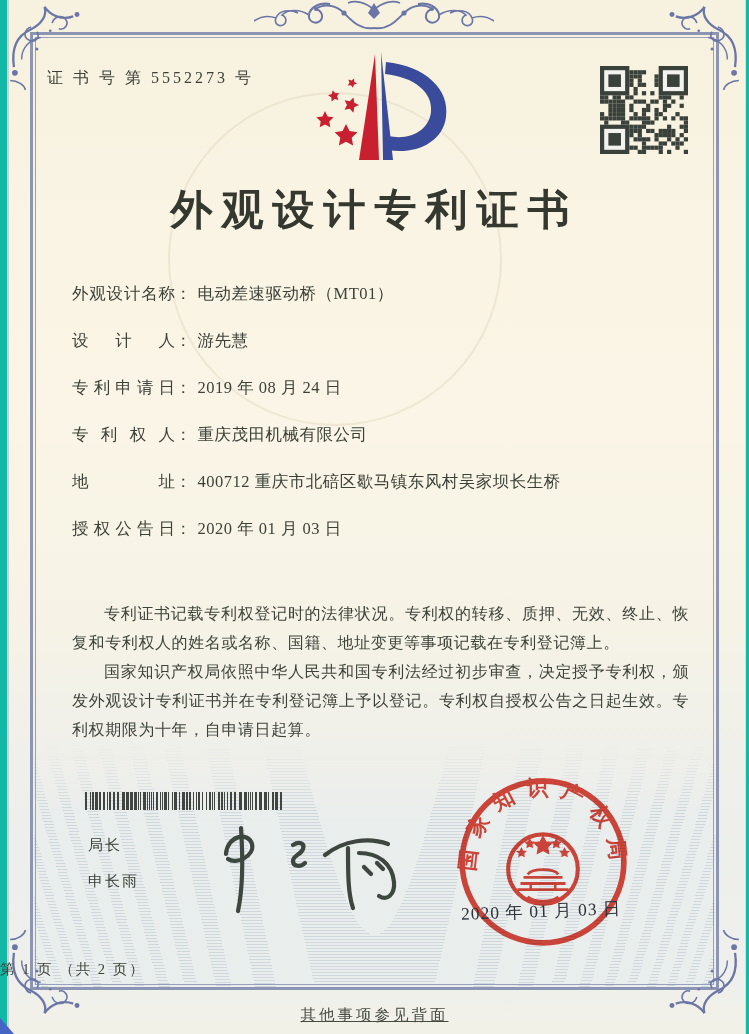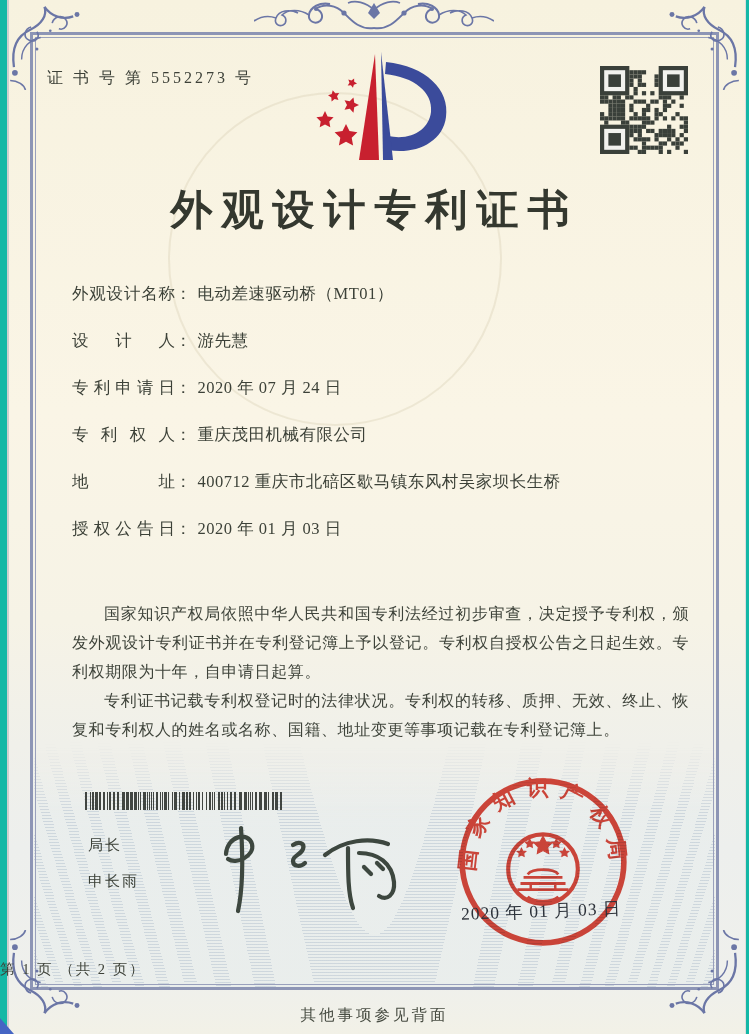--- a/index.html
+++ b/index.html
@@ -316,7 +316,7 @@
       <span class="f-label">设计人</span><span class="f-colon">：</span><span class="f-value">游先慧</span>
     </div>
     <div class="frow">
-      <span class="f-label">专利申请日</span><span class="f-colon">：</span><span class="f-value">2020 年 07 月 24 日</span>
+      <span class="f-label">专利申请日</span><span class="f-colon">：</span><span class="f-value">2019 年 08 月 24 日</span>
     </div>
     <div class="frow">
       <span class="f-label">专利权人</span><span class="f-colon">：</span><span class="f-value">重庆茂田机械有限公司</span>

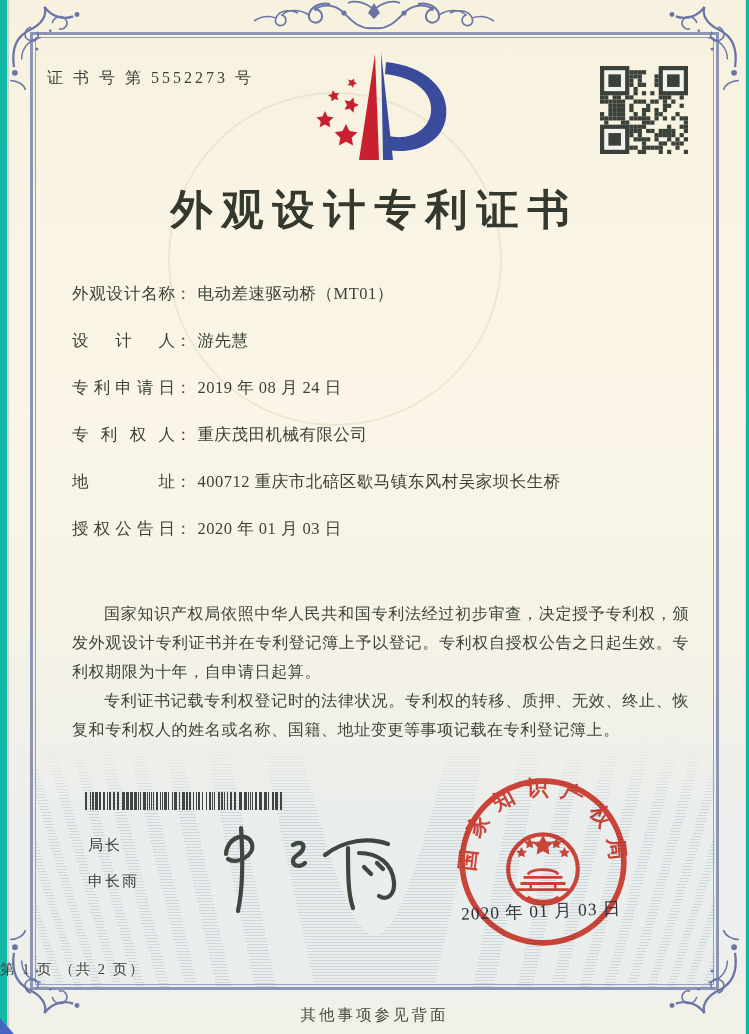--- a/index.html
+++ b/index.html
@@ -330,8 +330,8 @@
   </div>
 
   <div class="paras">
+    <p>专利证书记载专利权登记时的法律状况。专利权的转移、质押、无效、终止、恢复和专利权人的姓名或名称、国籍、地址变更等事项记载在专利登记簿上。</p>
     <p>国家知识产权局依照中华人民共和国专利法经过初步审查，决定授予专利权，颁发外观设计专利证书并在专利登记簿上予以登记。专利权自授权公告之日起生效。专利权期限为十年，自申请日起算。</p>
-    <p>专利证书记载专利权登记时的法律状况。专利权的转移、质押、无效、终止、恢复和专利权人的姓名或名称、国籍、地址变更等事项记载在专利登记簿上。</p>
   </div>
 
   <div class="barcode"><svg id="bcsvg" viewBox="0 0 202 18" width="202" height="18">

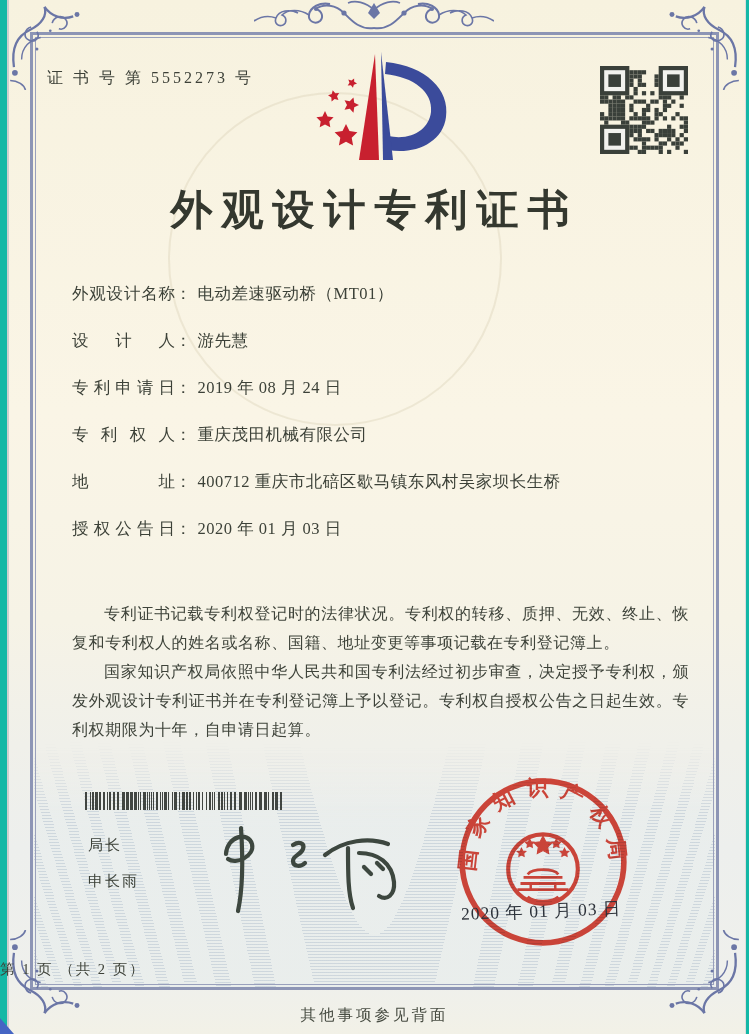--- a/index.html
+++ b/index.html
@@ -45,7 +45,7 @@
   .seal-date{position:absolute;left:461px;top:899px;font-size:17.5px;color:#2c323a;letter-spacing:1px;
     transform:rotate(-2deg);white-space:nowrap;}
   .page-num{position:absolute;left:0;right:0;top:960px;text-align:left;font-size:14.5px;letter-spacing:2px;color:#3d4138;}
-  .back-note{position:absolute;left:0;right:0;top:1005px;text-align:center;font-size:15.5px;letter-spacing:3px;color:#474c42;}
+  .back-note{position:absolute;left:0;right:0;top:1005px;text-align:center;font-size:15.5px;letter-spacing:3px;color:#474c42;text-decoration:underline;}
   .corner-mark{position:absolute;left:0;bottom:0;width:0;height:0;border-left:14px solid #4565c4;border-top:16px solid transparent;}
 </style>
 </head>

